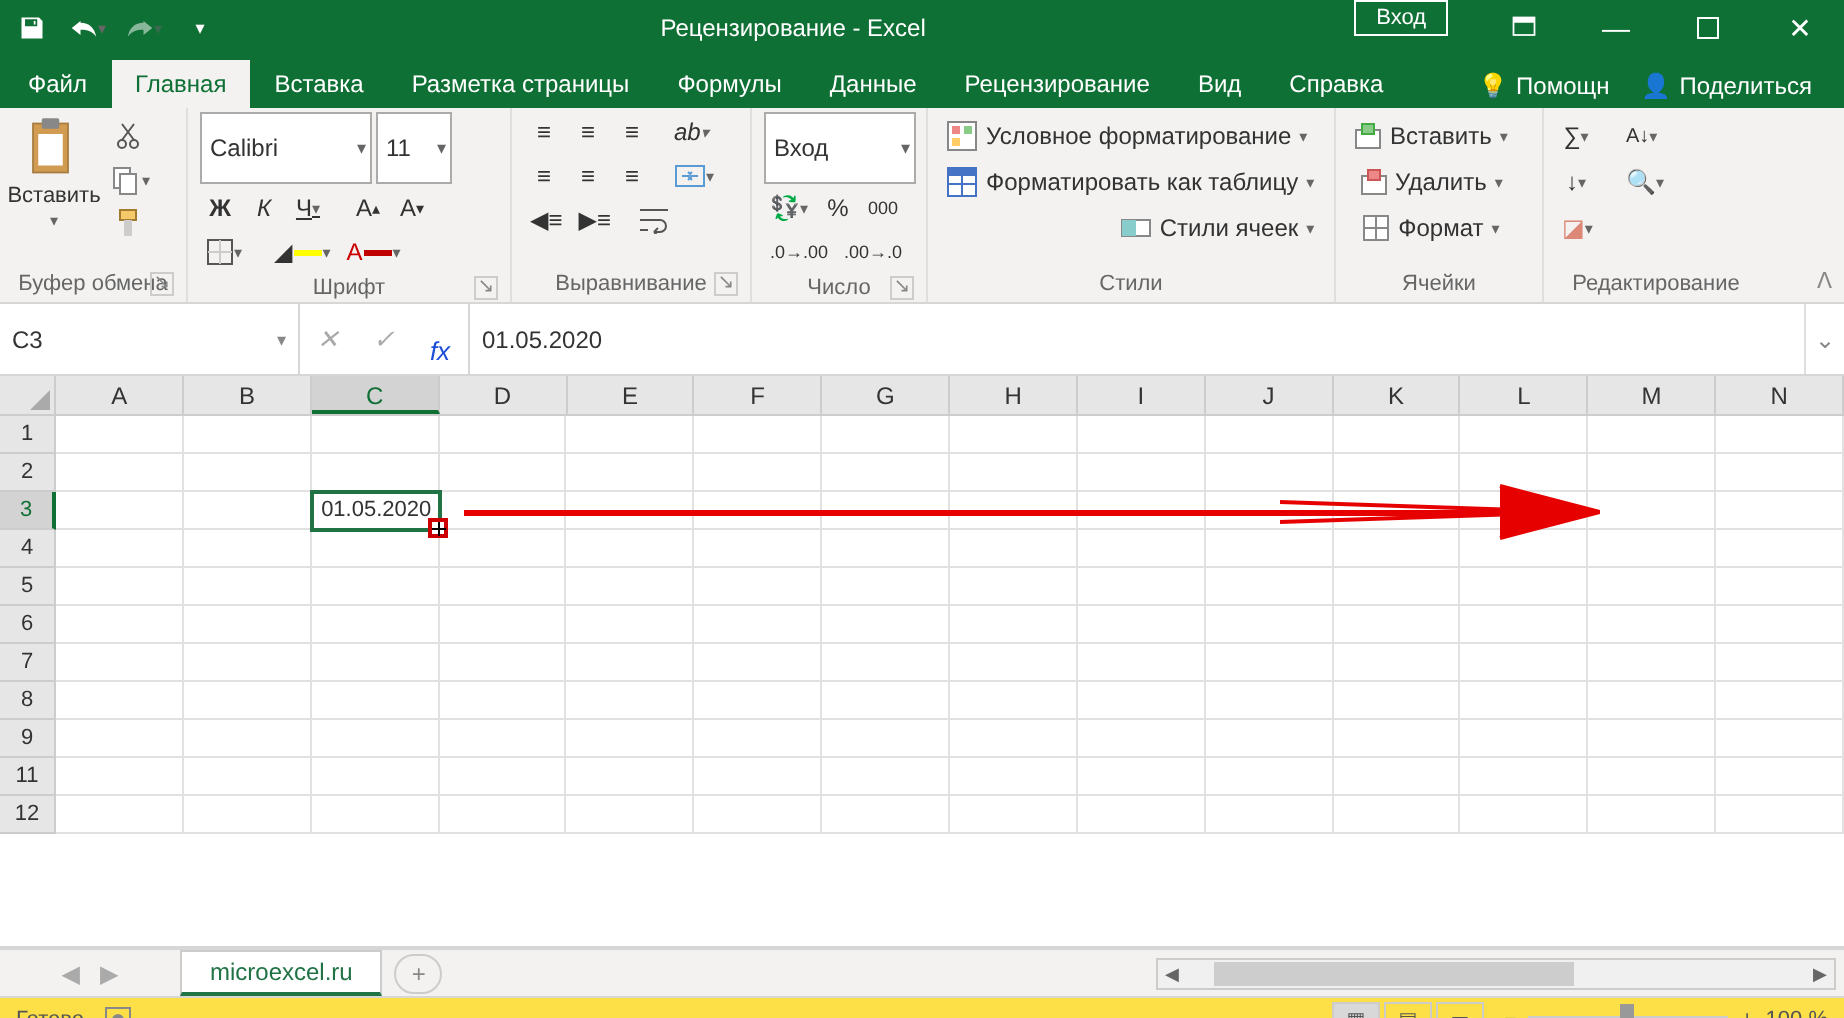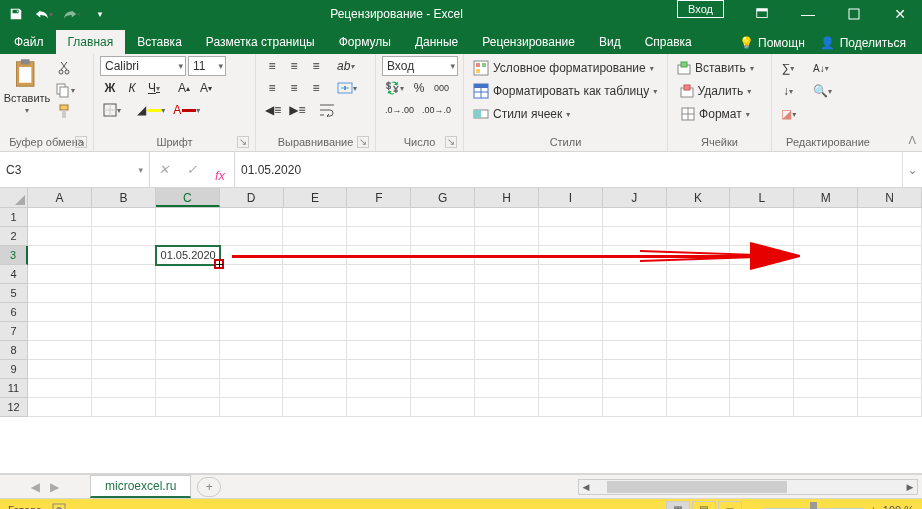--- a/index.html
+++ b/index.html
@@ -33,7 +33,7 @@
 .stack { display: flex; flex-direction: column; gap: 2px; }
 .row { display: flex; align-items: center; gap: 2px; }
 .sm-btn { min-width: 20px; height: 20px; display: flex; align-items: center; justify-content: center; border: 1px solid transparent; font-size: 12px; padding: 0 2px; }
-.combo { height: 20px; border: 1px solid #ababab; background: #fff; display: flex; align-items: center; padding: 0 18px 0 4px; font-size: 12px; position: relative; }
+.combo { height: 36px; border: 1px solid #ababab; background: #fff; display: flex; align-items: center; padding: 0 18px 0 4px; font-size: 12px; position: relative; }
 .combo::after { content: "▾"; position: absolute; right: 2px; font-size: 9px; color: #666; }
 .dd::after { content: " ▾"; font-size: 8px; color: #666; }
 

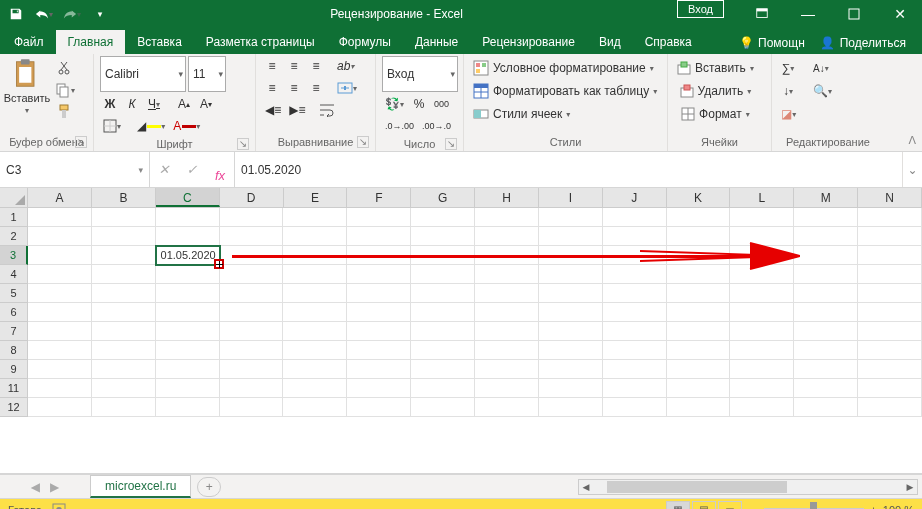--- a/index.html
+++ b/index.html
@@ -312,7 +312,7 @@
             </svg>
             <span>Форматировать как таблицу</span>
           </div>
-        <div class="row sm-btn dd" style="width:auto;justify-content:flex-start;gap:4px">
+        <div class="row sm-btn dd" style="width:auto;justify-content:flex-end;gap:4px">
             <svg width="16" height="16" viewBox="0 0 16 16">
               <rect x="1" y="4" width="14" height="8" fill="#fff" stroke="#888"></rect>
               <rect x="1" y="4" width="7" height="8" fill="#8cc"></rect>

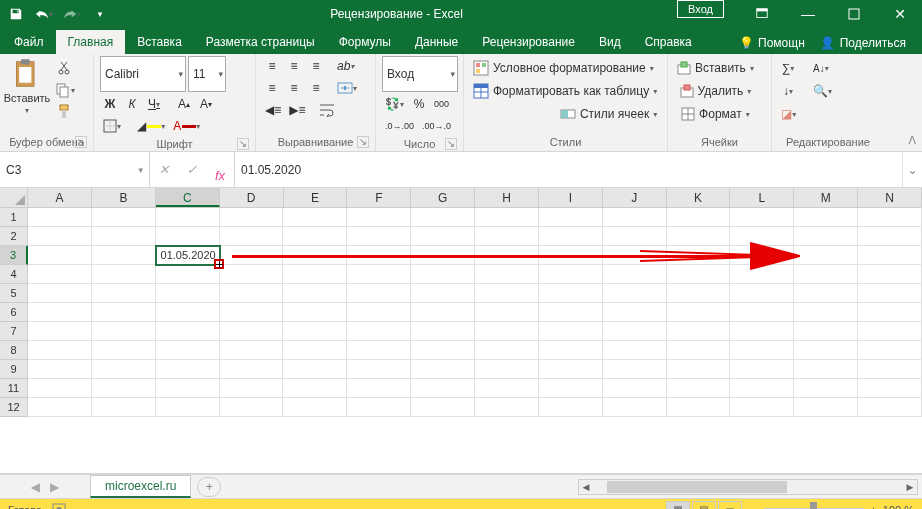--- a/index.html
+++ b/index.html
@@ -45,7 +45,7 @@
 .namebox::after { content: "▾"; position: absolute; right: 6px; font-size: 9px; color: #888; }
 .fbar-btns { display: flex; align-items: center; border-right: 1px solid #d6d6d6; }
 .fbar-btn { width: 28px; display: flex; align-items: center; justify-content: center; color: #aaa; font-style: italic; font-size: 13px; }
-.fbar-btn.fx { color: #ec4899; margin-top: 12px; }
+.fbar-btn.fx { color: #1d4ed8; margin-top: 12px; }
 .formula { flex: 1; display: flex; align-items: center; padding: 0 6px; font-size: 12px; }
 .fbar-expand { width: 20px; display: flex; align-items: center; justify-content: center; color: #888; border-left: 1px solid #e1dfdd; }
 

